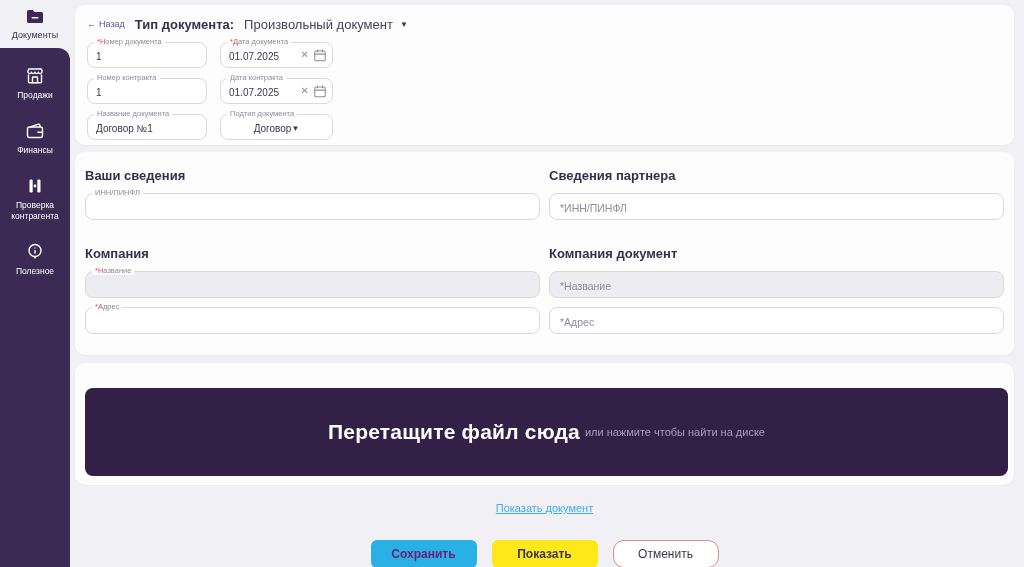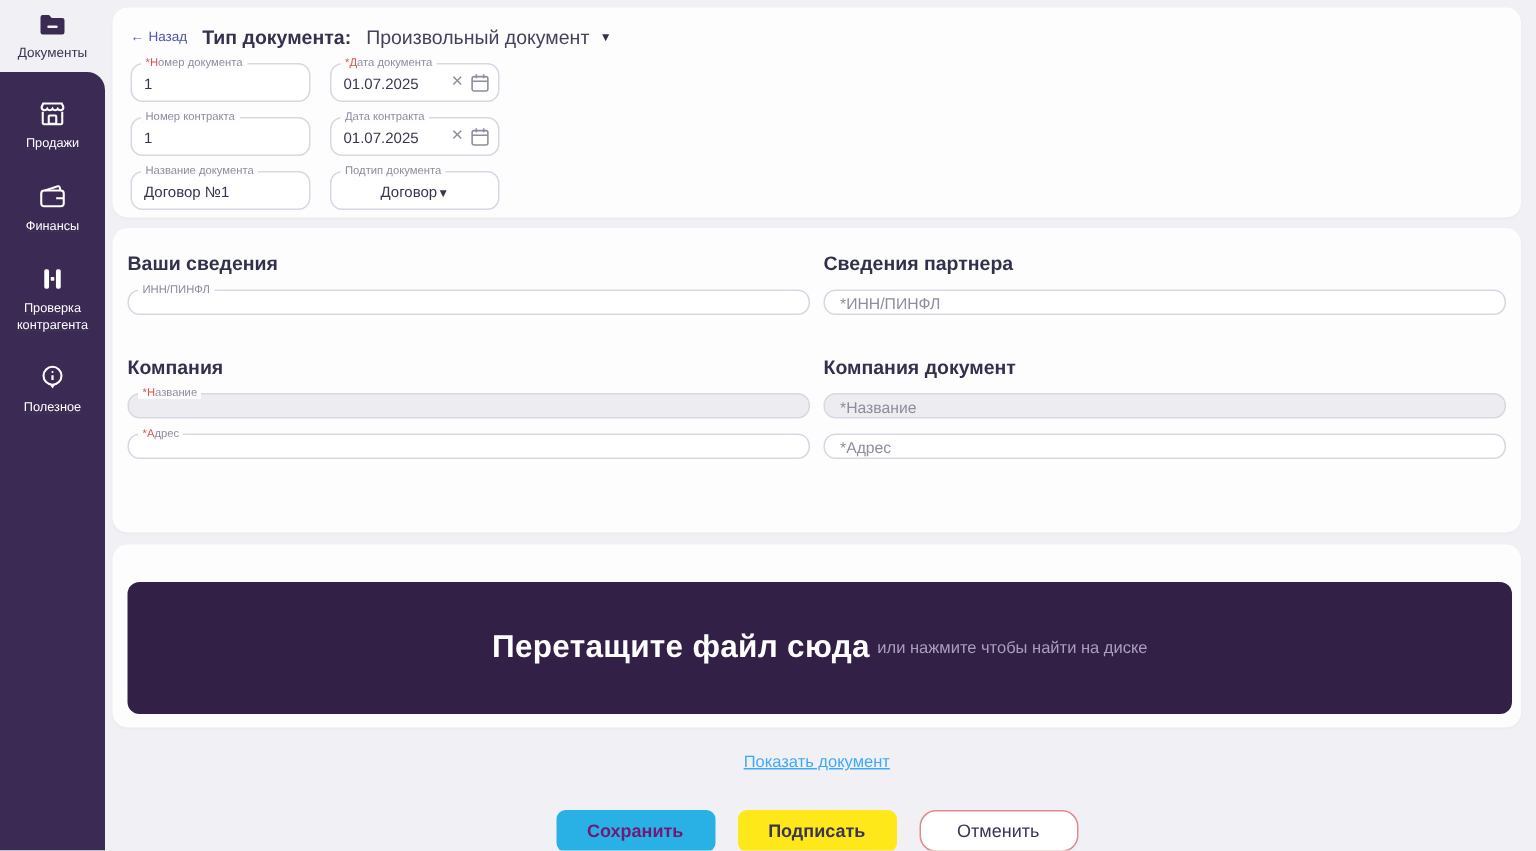--- a/index.html
+++ b/index.html
@@ -72,7 +72,7 @@
   .sec-title { font-size:13px; font-weight:700; color:#32314c; }
   .big-field { position:relative; margin-top:10px; }
   .big-field input {
-    width:100%; height:17px; border:1px solid #d8d8e2; border-radius:8px; background:#fff;
+    width:100%; height:27px; border:1px solid #d8d8e2; border-radius:8px; background:#fff;
     font-family:"Liberation Sans", sans-serif; font-size:10.5px; color:#3a3550;
     padding:3px 10px 0; outline:none;
   }

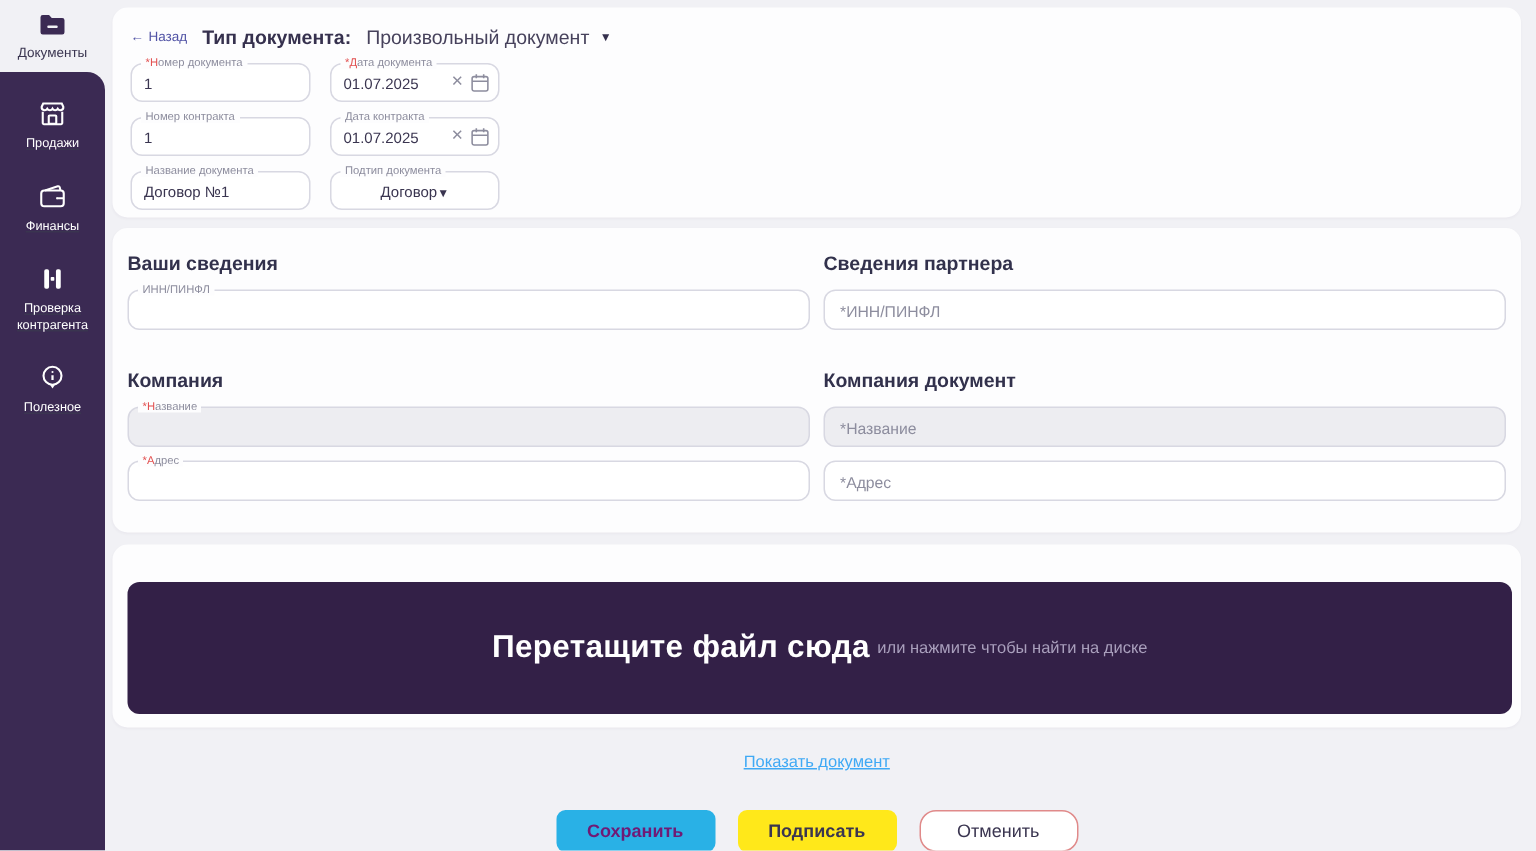--- a/index.html
+++ b/index.html
@@ -255,7 +255,7 @@
     <a class="show-link">Показать документ</a>
     <div class="btn-row">
       <button class="btn btn-save">Сохранить</button>
-      <button class="btn btn-sign">Подписать</button>
+      <button class="btn btn-sign">Показать</button>
       <button class="btn btn-cancel">Отменить</button>
     </div>
   </div>

